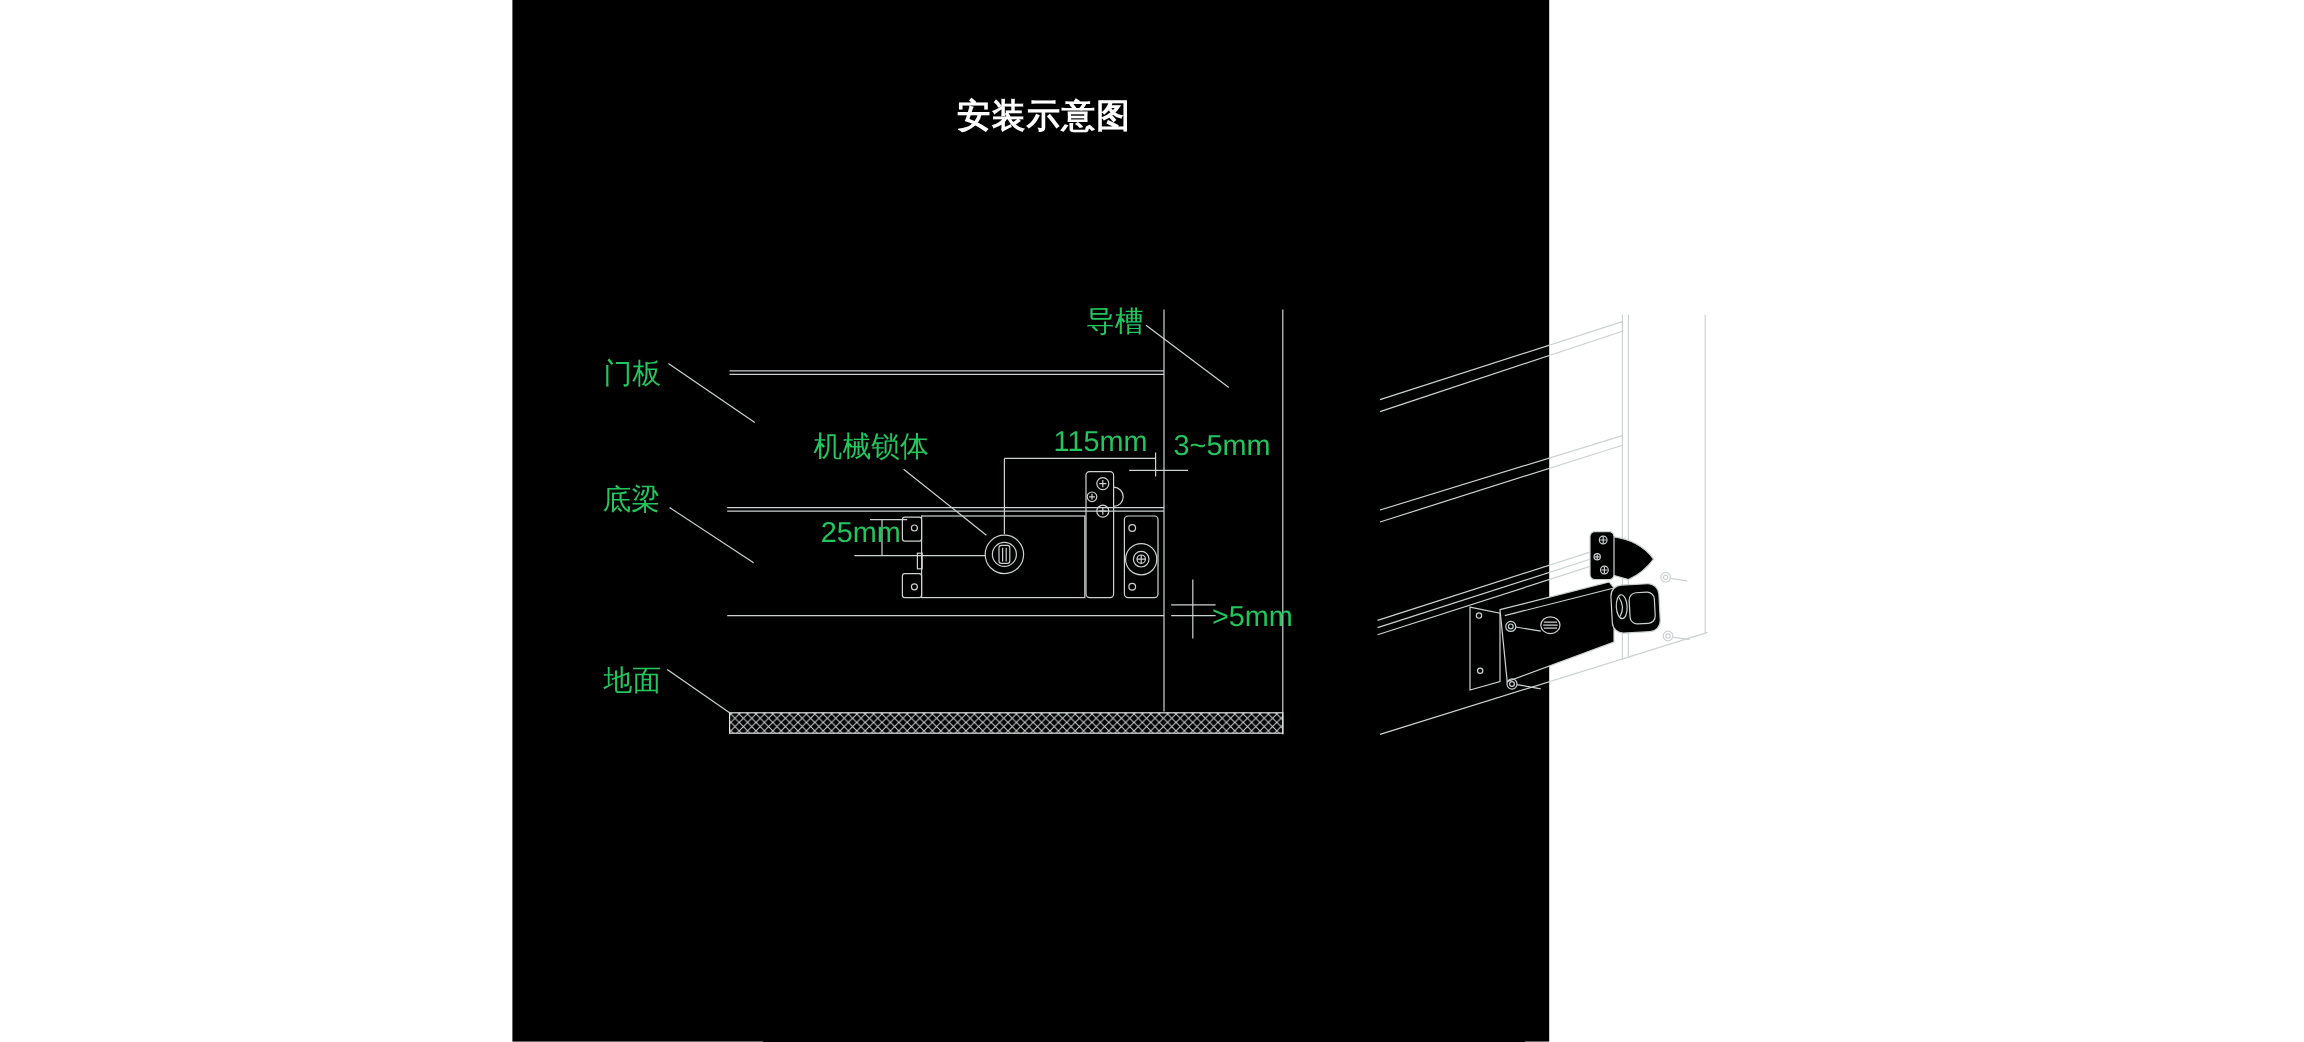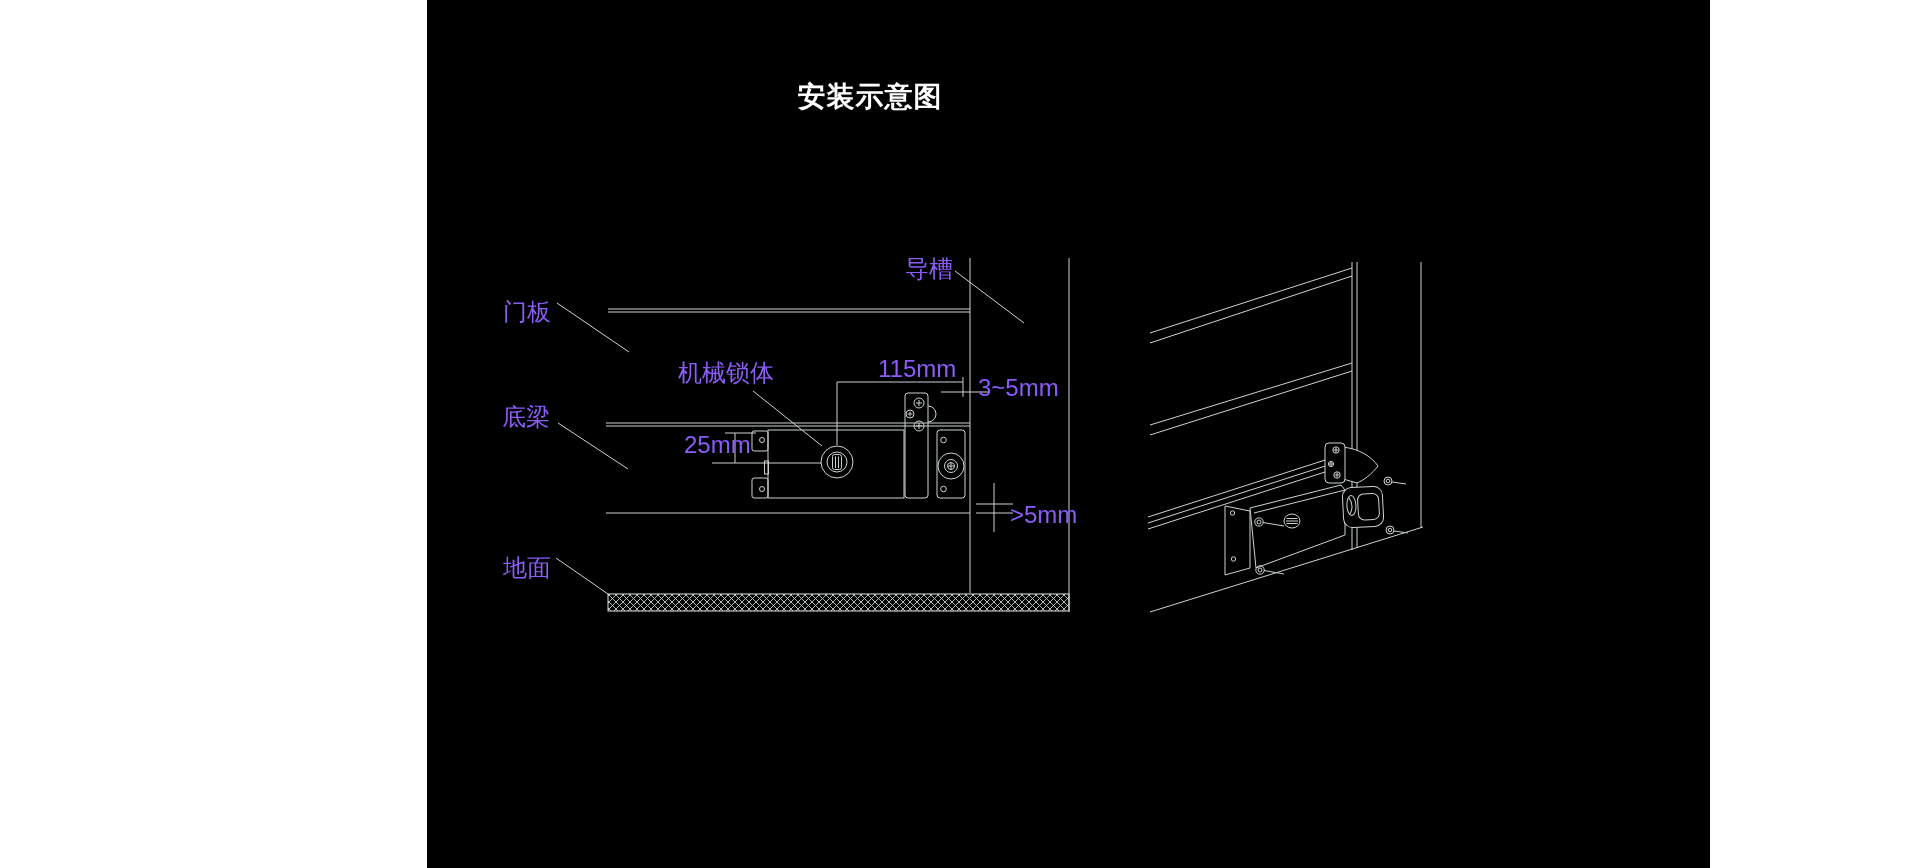--- a/index.html
+++ b/index.html
@@ -4,7 +4,7 @@
 <style>
   html,body{margin:0;padding:0;background:#ffffff;}
   body{width:1920px;height:868px;position:relative;font-family:"Liberation Sans",sans-serif;overflow:hidden;}
-  .canvas{position:absolute;left:427px;top:0;width:1283px;height:868px;background:#000;}
+  .canvas{position:absolute;left:427px;top:0;width:864px;height:868px;background:#000;}
   .canvas svg{position:absolute;left:0;top:0;}
   .title{
     position:absolute;left:443px;top:78px;transform:translateX(-50%);

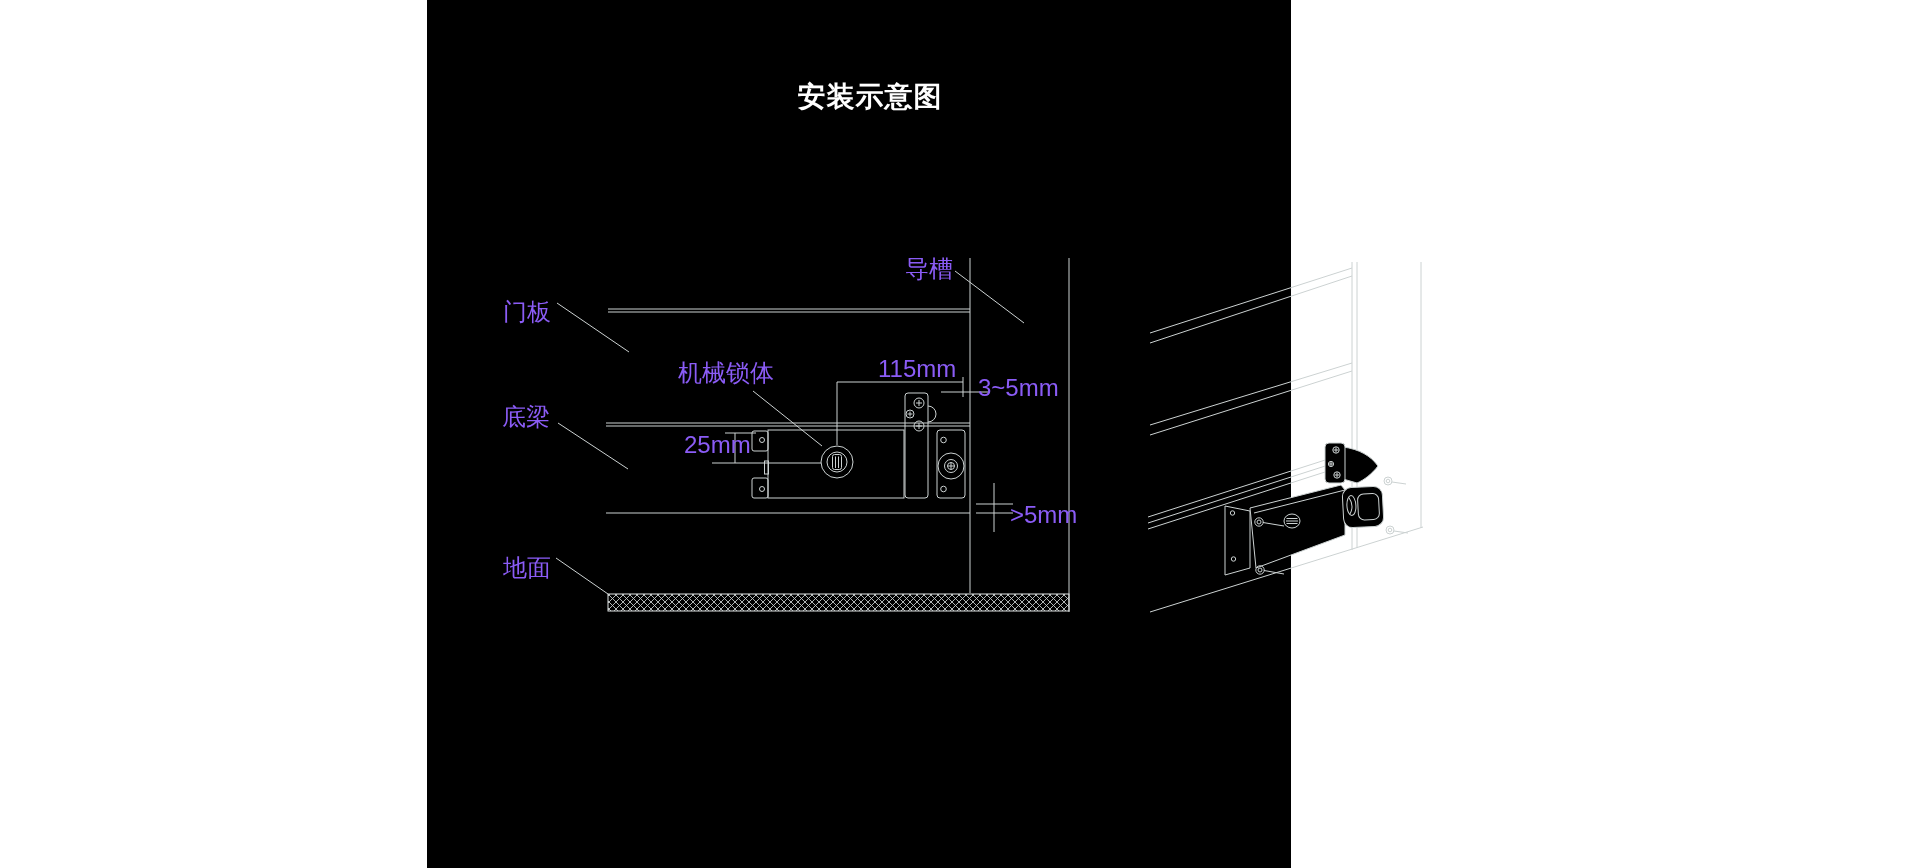--- a/index.html
+++ b/index.html
@@ -11,7 +11,7 @@
     color:#fff;font-size:28px;font-weight:bold;letter-spacing:1px;white-space:nowrap;
   }
   .lbl{
-    position:absolute;color:#8b5cf6;font-size:24px;line-height:1;white-space:nowrap;
+    position:absolute;color:#22c55e;font-size:24px;line-height:1;white-space:nowrap;
     font-weight:normal;
   }
   .dim{font-size:24px;}

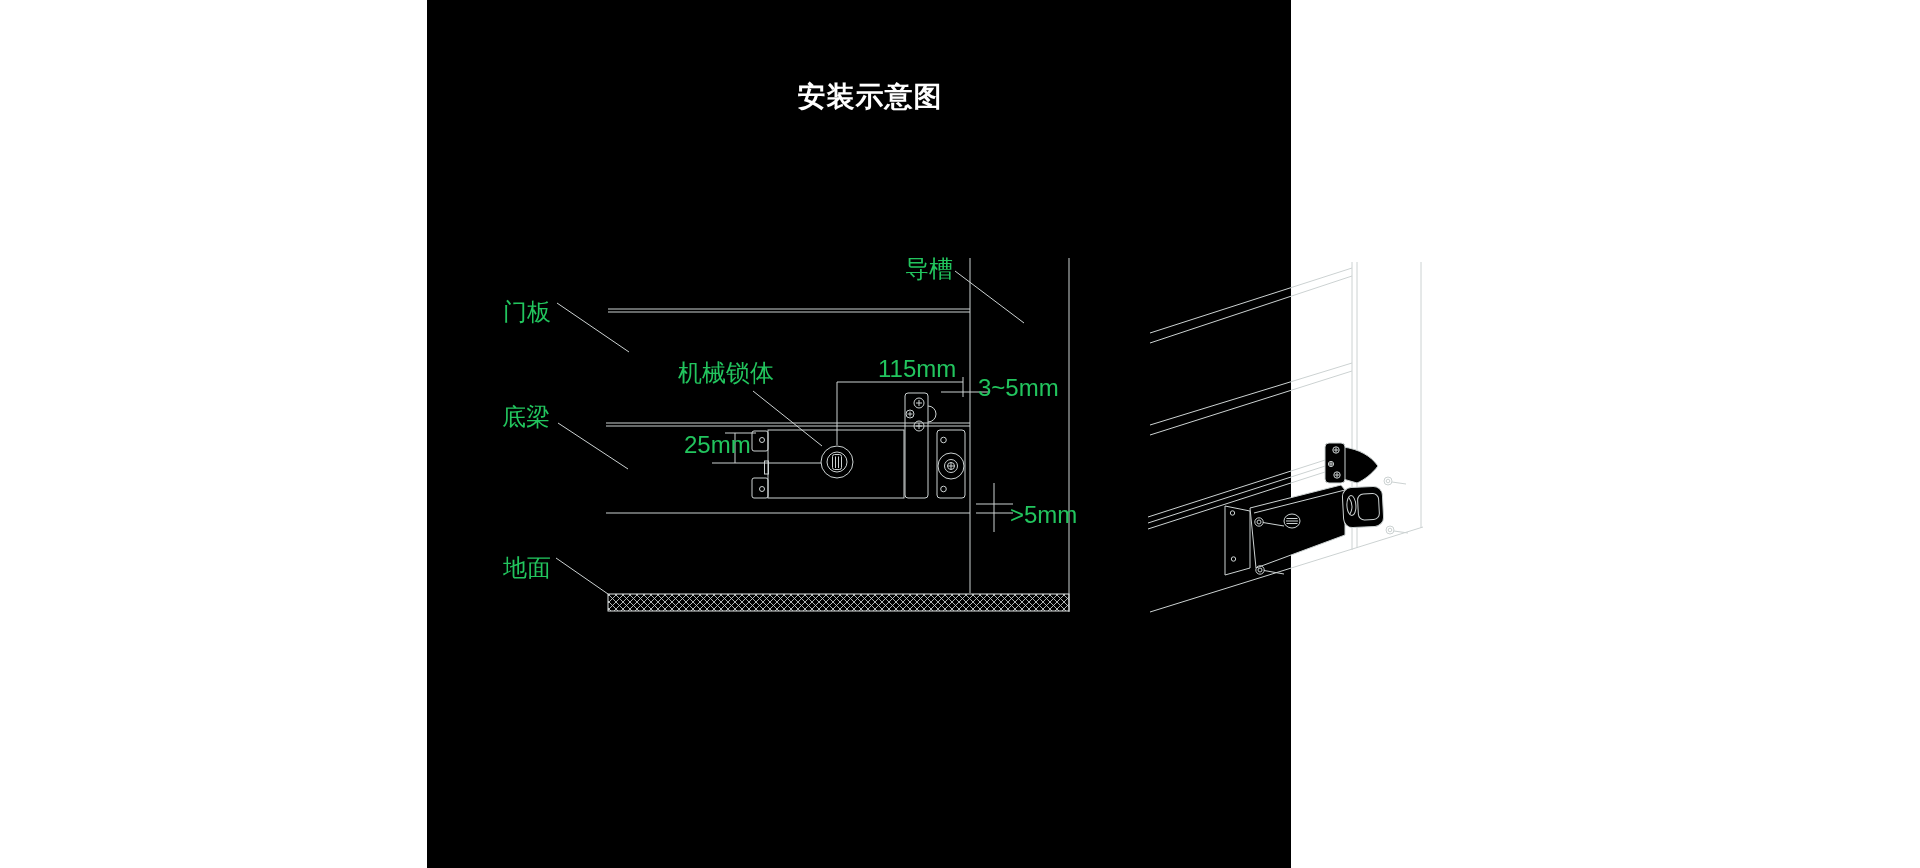--- a/index.html
+++ b/index.html
@@ -156,7 +156,7 @@
   <div class="lbl" style="left:478px;top:257px">导槽</div>
 
   <div class="lbl dim" style="left:451px;top:357px">115mm</div>
-  <div class="lbl dim" style="left:551px;top:376px">3~5mm</div>
+  <div class="lbl dim" style="left:551px;top:360px">3~5mm</div>
   <div class="lbl dim" style="left:257px;top:433px">25mm</div>
   <div class="lbl dim" style="left:583px;top:503px">&gt;5mm</div>
 

